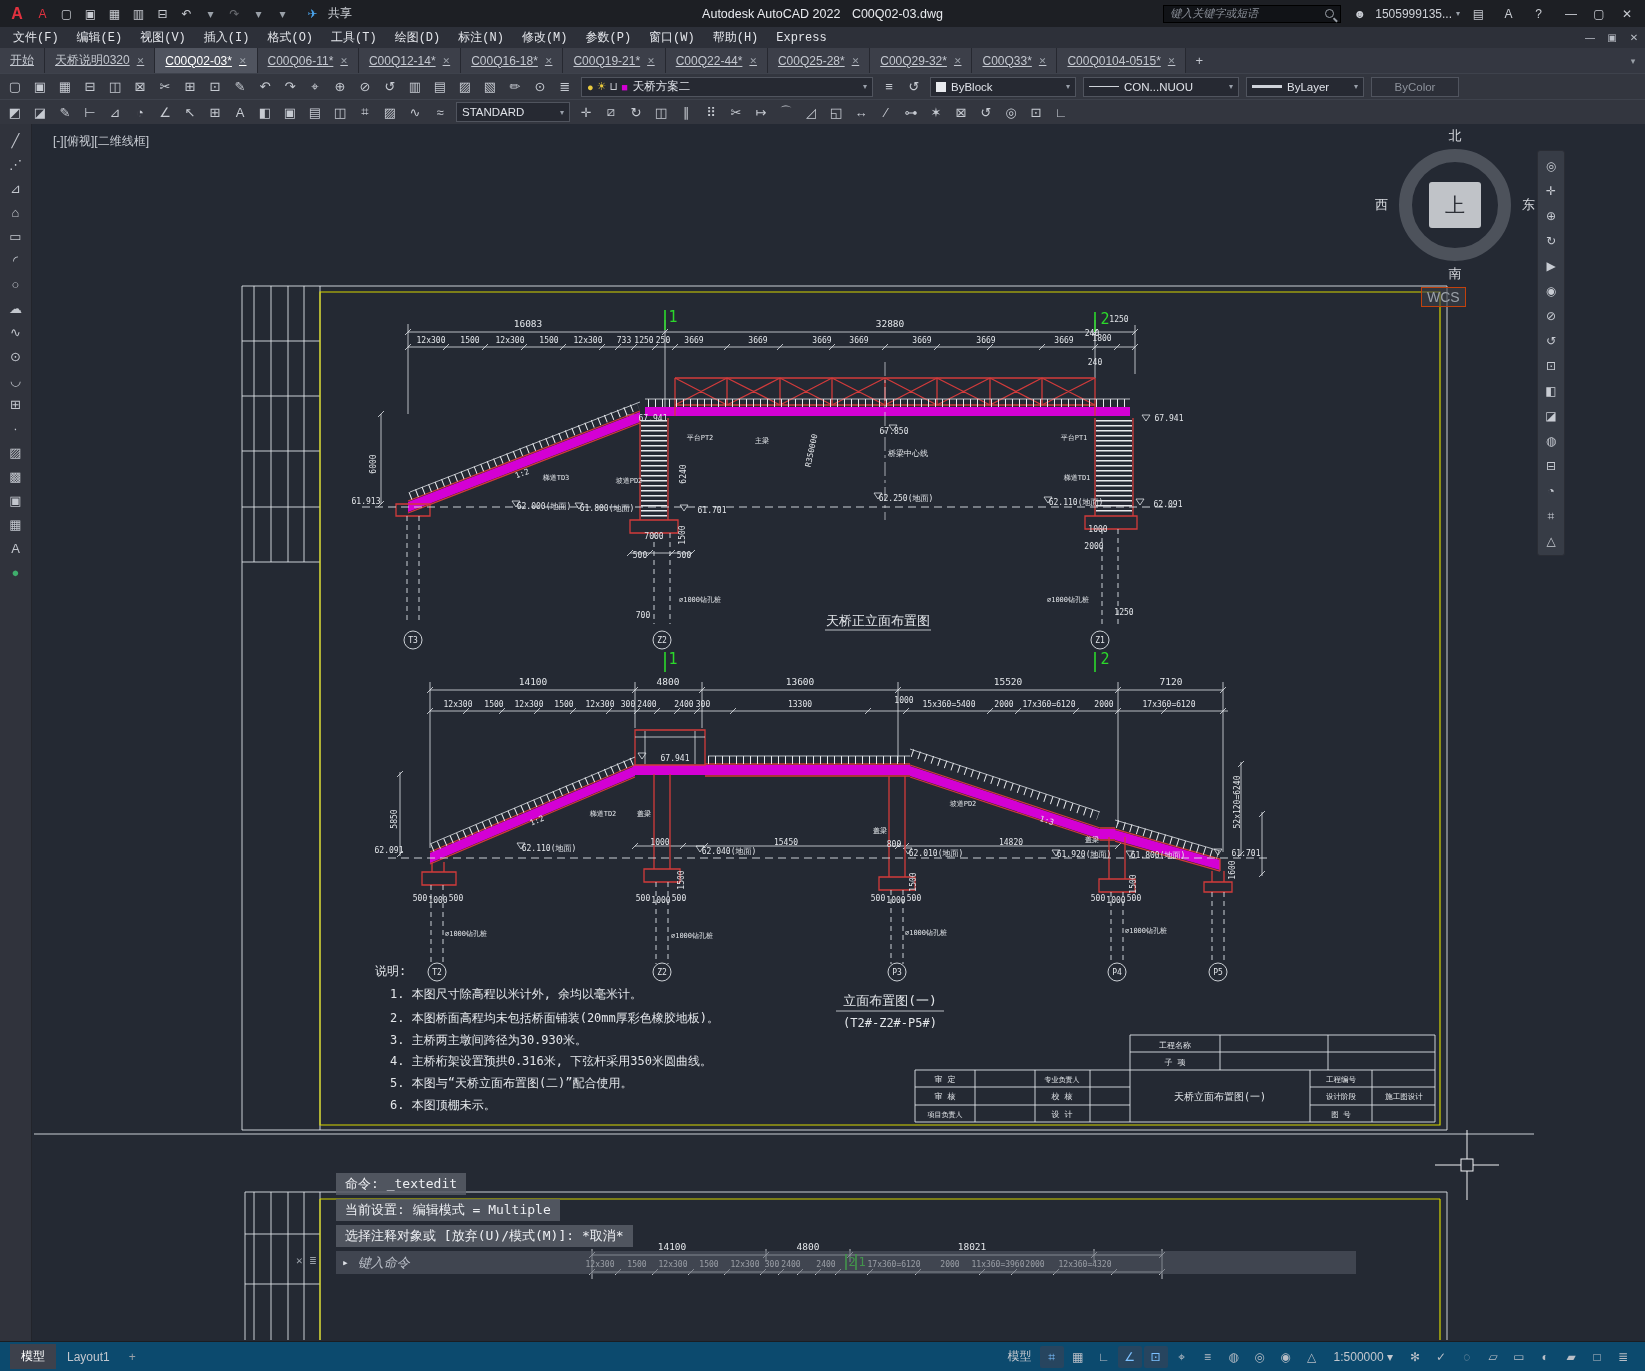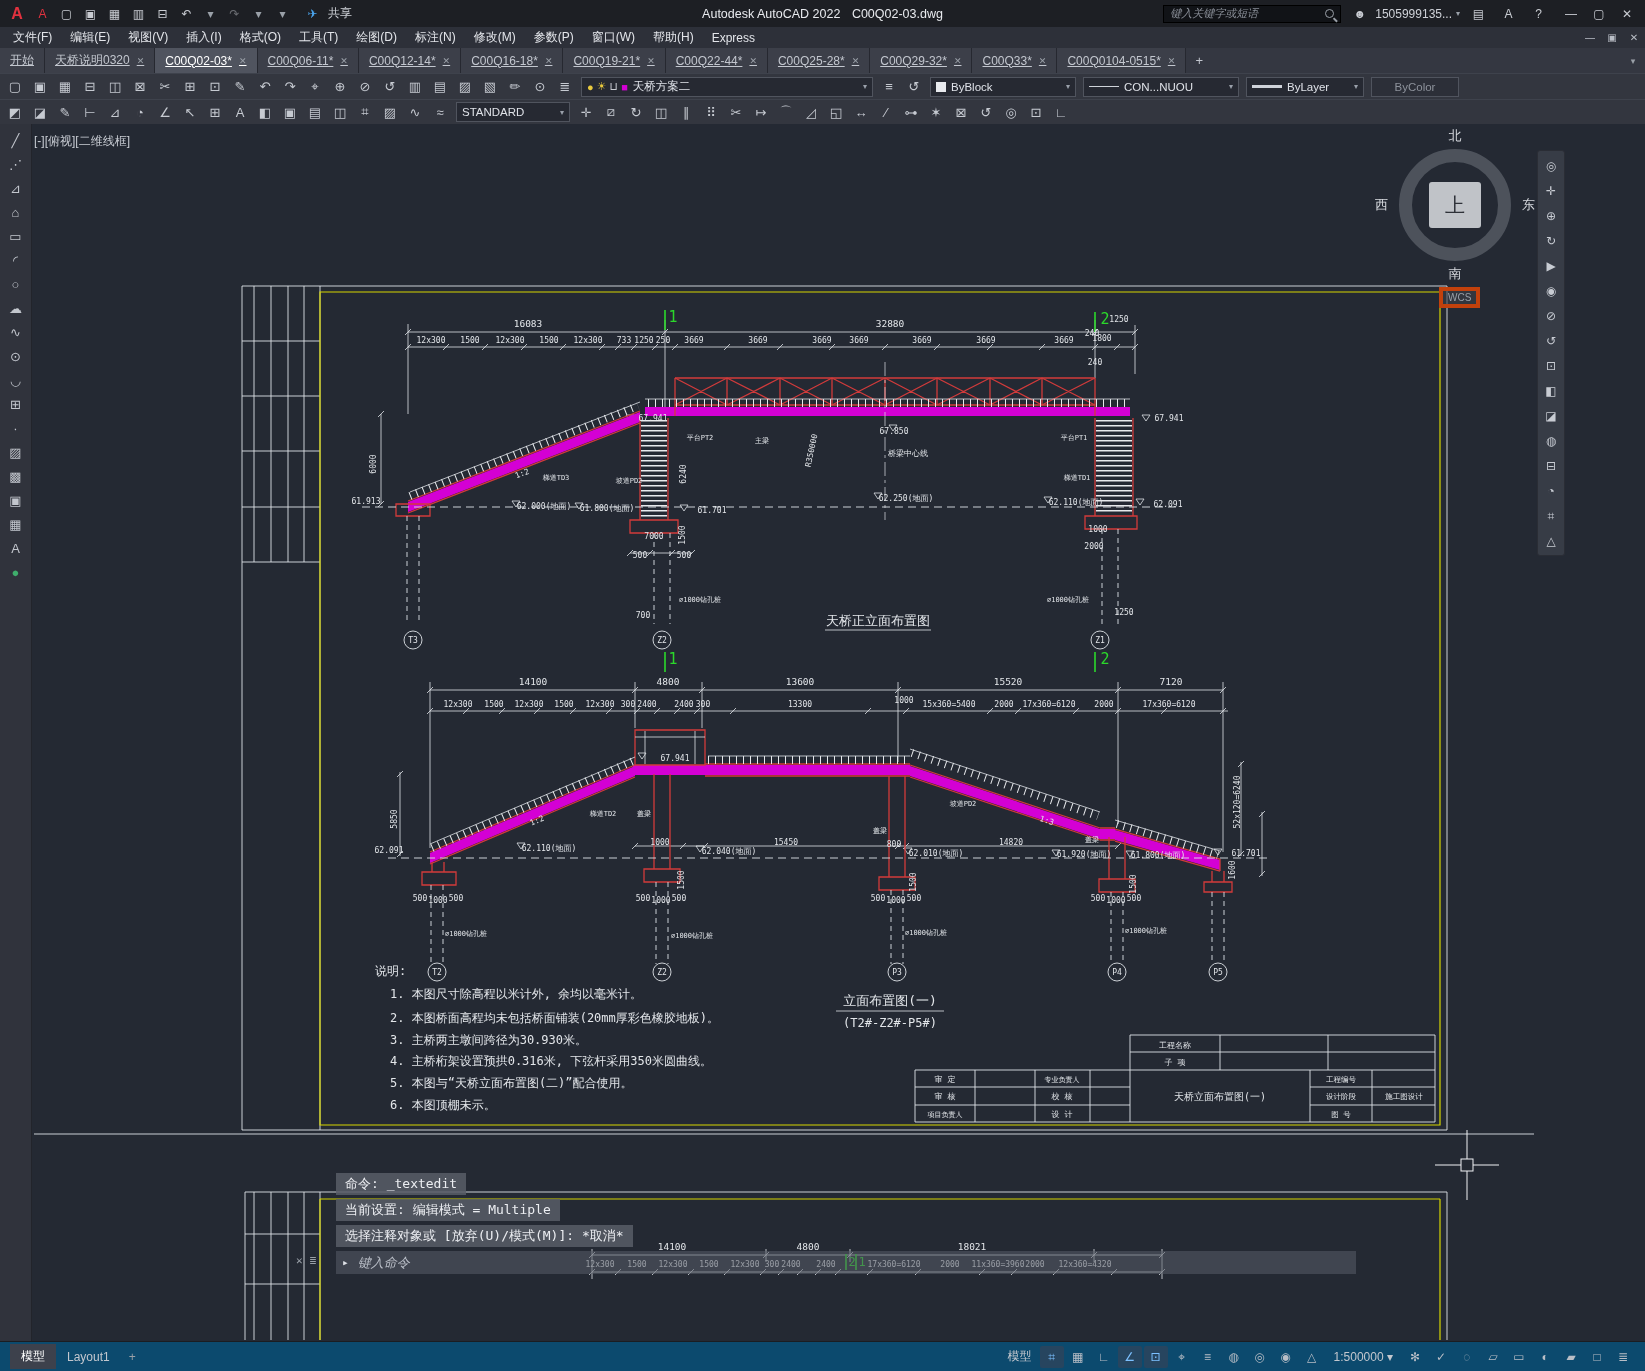--- a/index.html
+++ b/index.html
@@ -178,7 +178,7 @@
   </div>
 
   <div class="menubar">
-    <span style="display:flex;height:100%;">
+    <span style="display:flex;height:100%;font-family:Liberation Mono, monospace;">
         <span class="menu-item">文件(F)</span>
         <span class="menu-item">编辑(E)</span>
         <span class="menu-item">视图(V)</span>

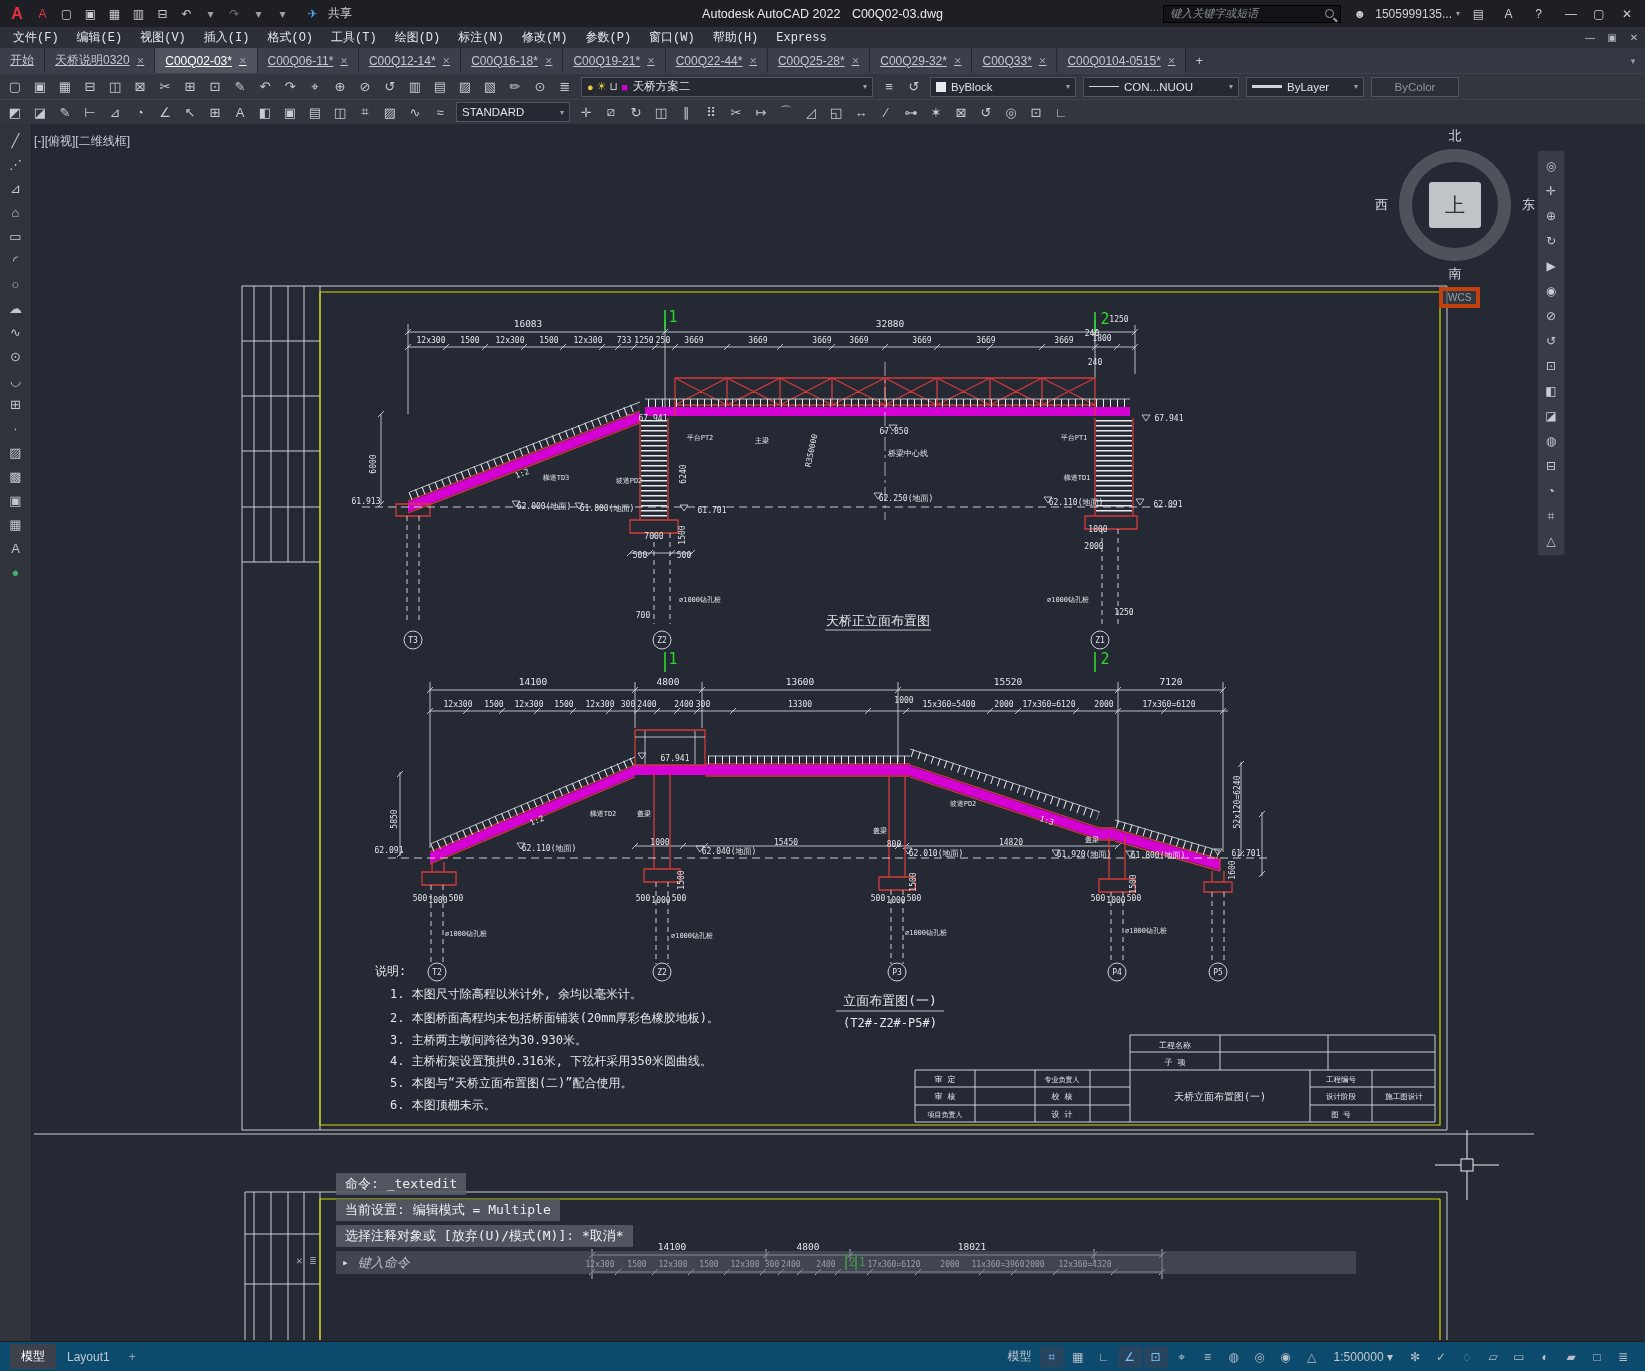--- a/index.html
+++ b/index.html
@@ -76,7 +76,7 @@
   .pal-icon { width:26px; height:24px; display:flex; align-items:center; justify-content:center;
     font-size:13px; color:#c2c6cd; }
   .canvas { position:relative; width:1613px; height:1217px; background:#242933; overflow:hidden; }
-  .vplabel { position:absolute; left:2px; top:9px; color:#c9cdd4; font-size:12px; }
+  .vplabel { position:absolute; left:21px; top:9px; color:#c9cdd4; font-size:12px; }
 
   
   .viewcube { position:absolute; top:25px; right:134px; width:112px; height:112px; }

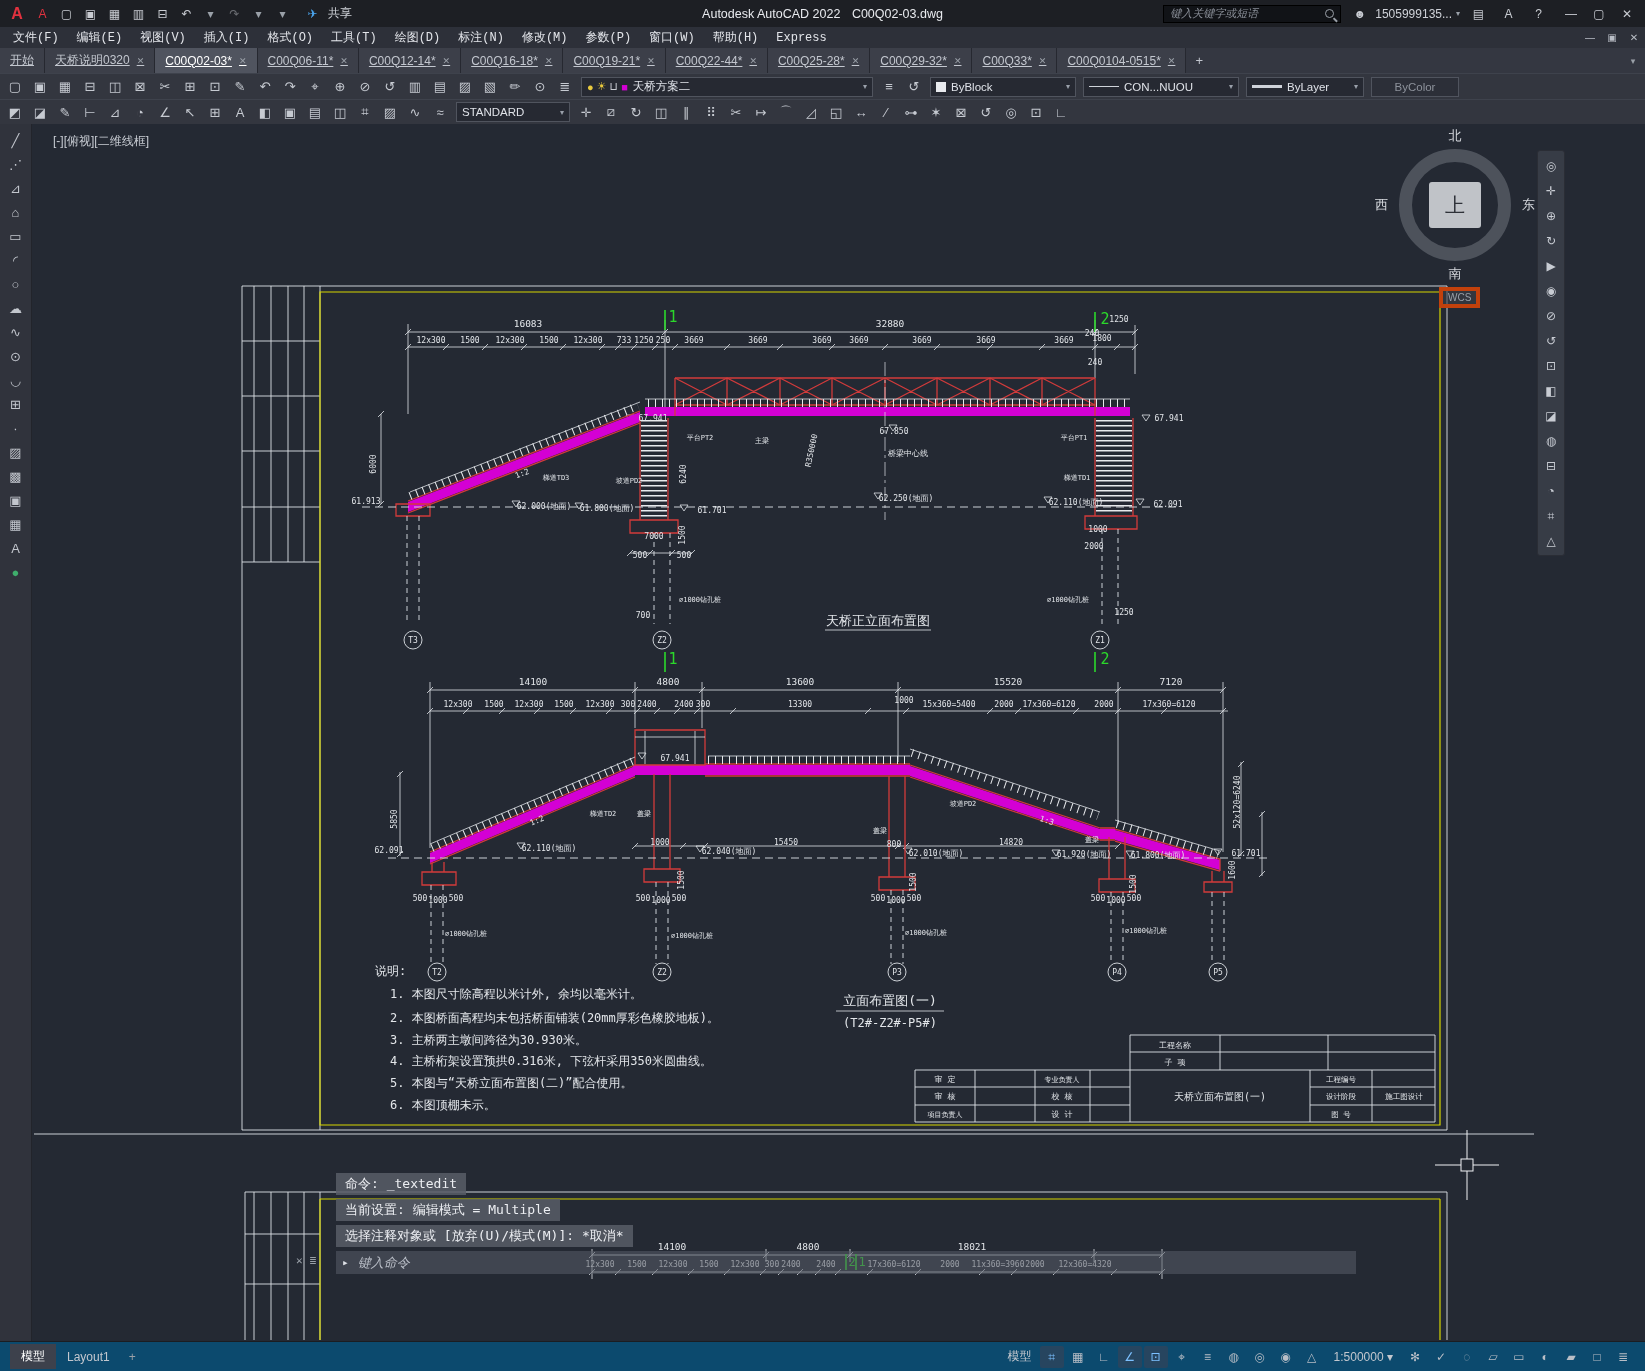--- a/index.html
+++ b/index.html
@@ -89,8 +89,8 @@
   .vc-s { bottom:-22px; left:50%; transform:translateX(-50%); }
   .vc-w { left:-24px; top:50%; transform:translateY(-50%); }
   .vc-e { right:-24px; top:50%; transform:translateY(-50%); }
-  .vc-wcs { position:absolute; left:40px; top:138px; font-size:10px; color:#9aa0a8;
-    background:rgba(60,63,70,0.6); border:4px solid #c2410c; padding:1px 5px; }
+  .vc-wcs { position:absolute; left:22px; top:138px; font-size:14px; color:#9aa0a8;
+    background:rgba(60,63,70,0.6); border:1px solid #c2410c; padding:1px 5px; }
 
   
   .navbar { position:absolute; left:1505px; top:26px; width:28px;

